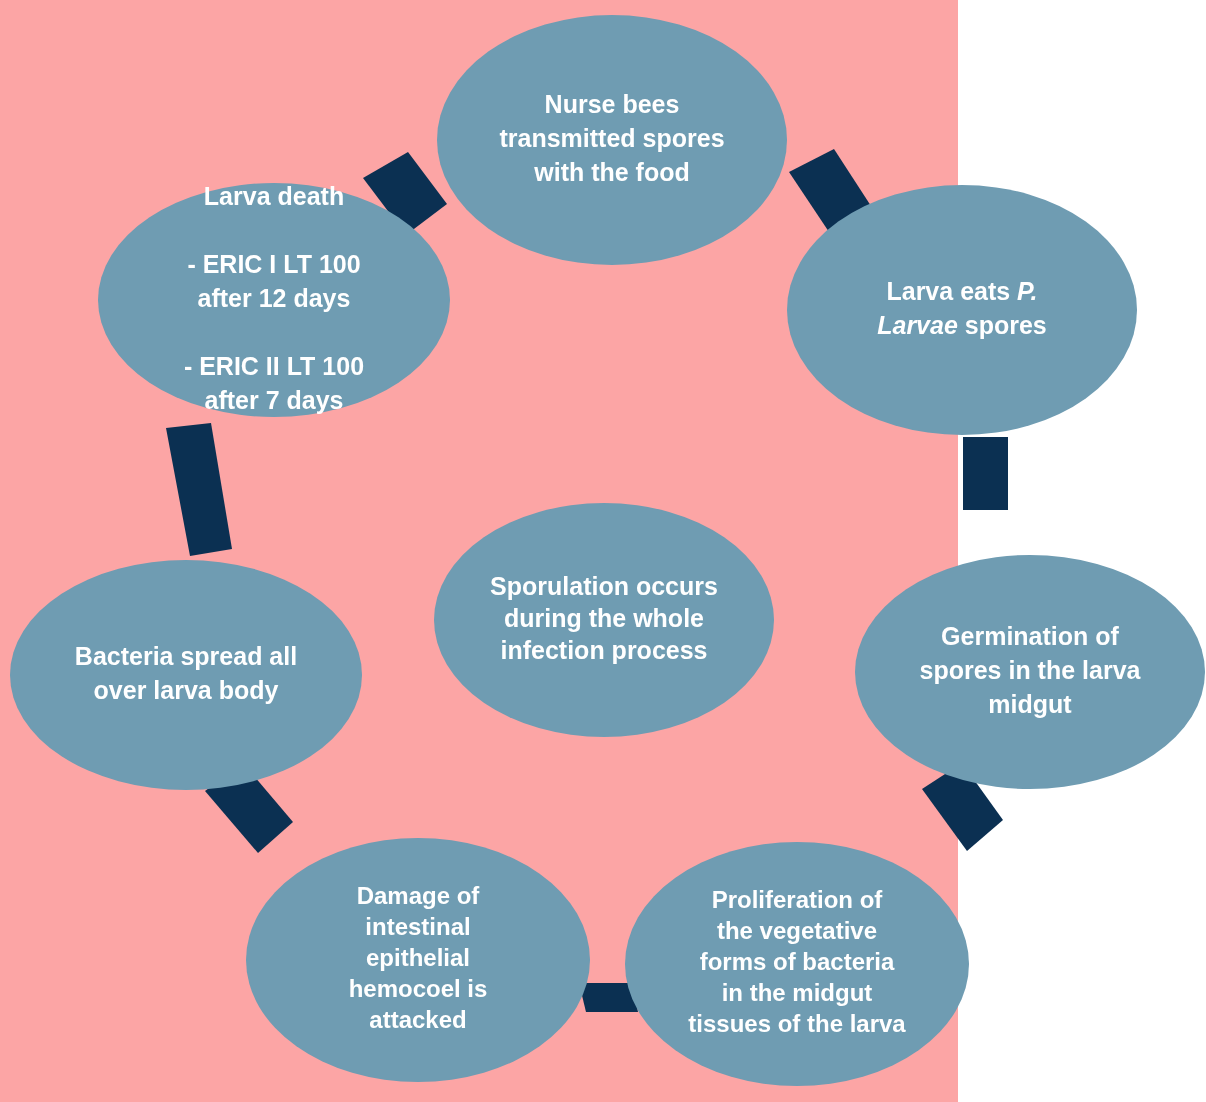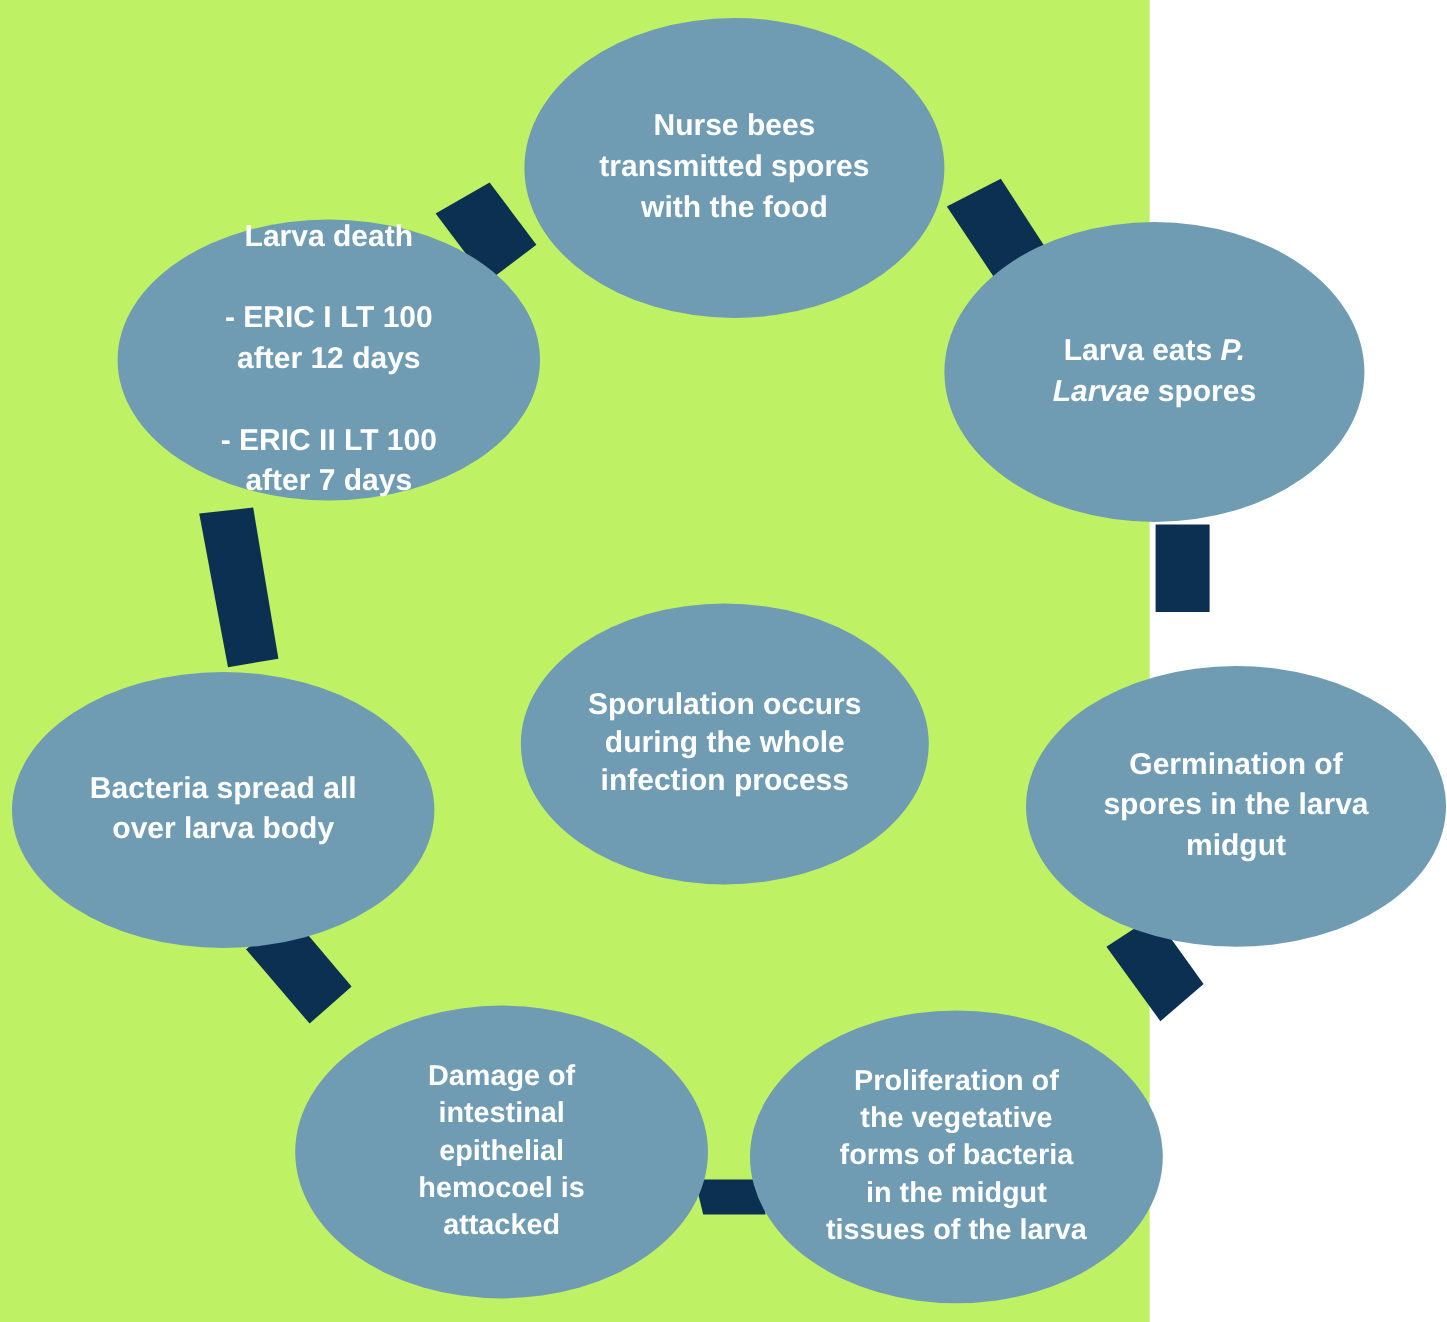--- a/index.html
+++ b/index.html
@@ -17,7 +17,7 @@
     position: relative;
     width: 958px;
     height: 1102px;
-    background: #bef264;
+    background: #fca5a5;
   }
   svg.cycle-canvas {
     display: block;

